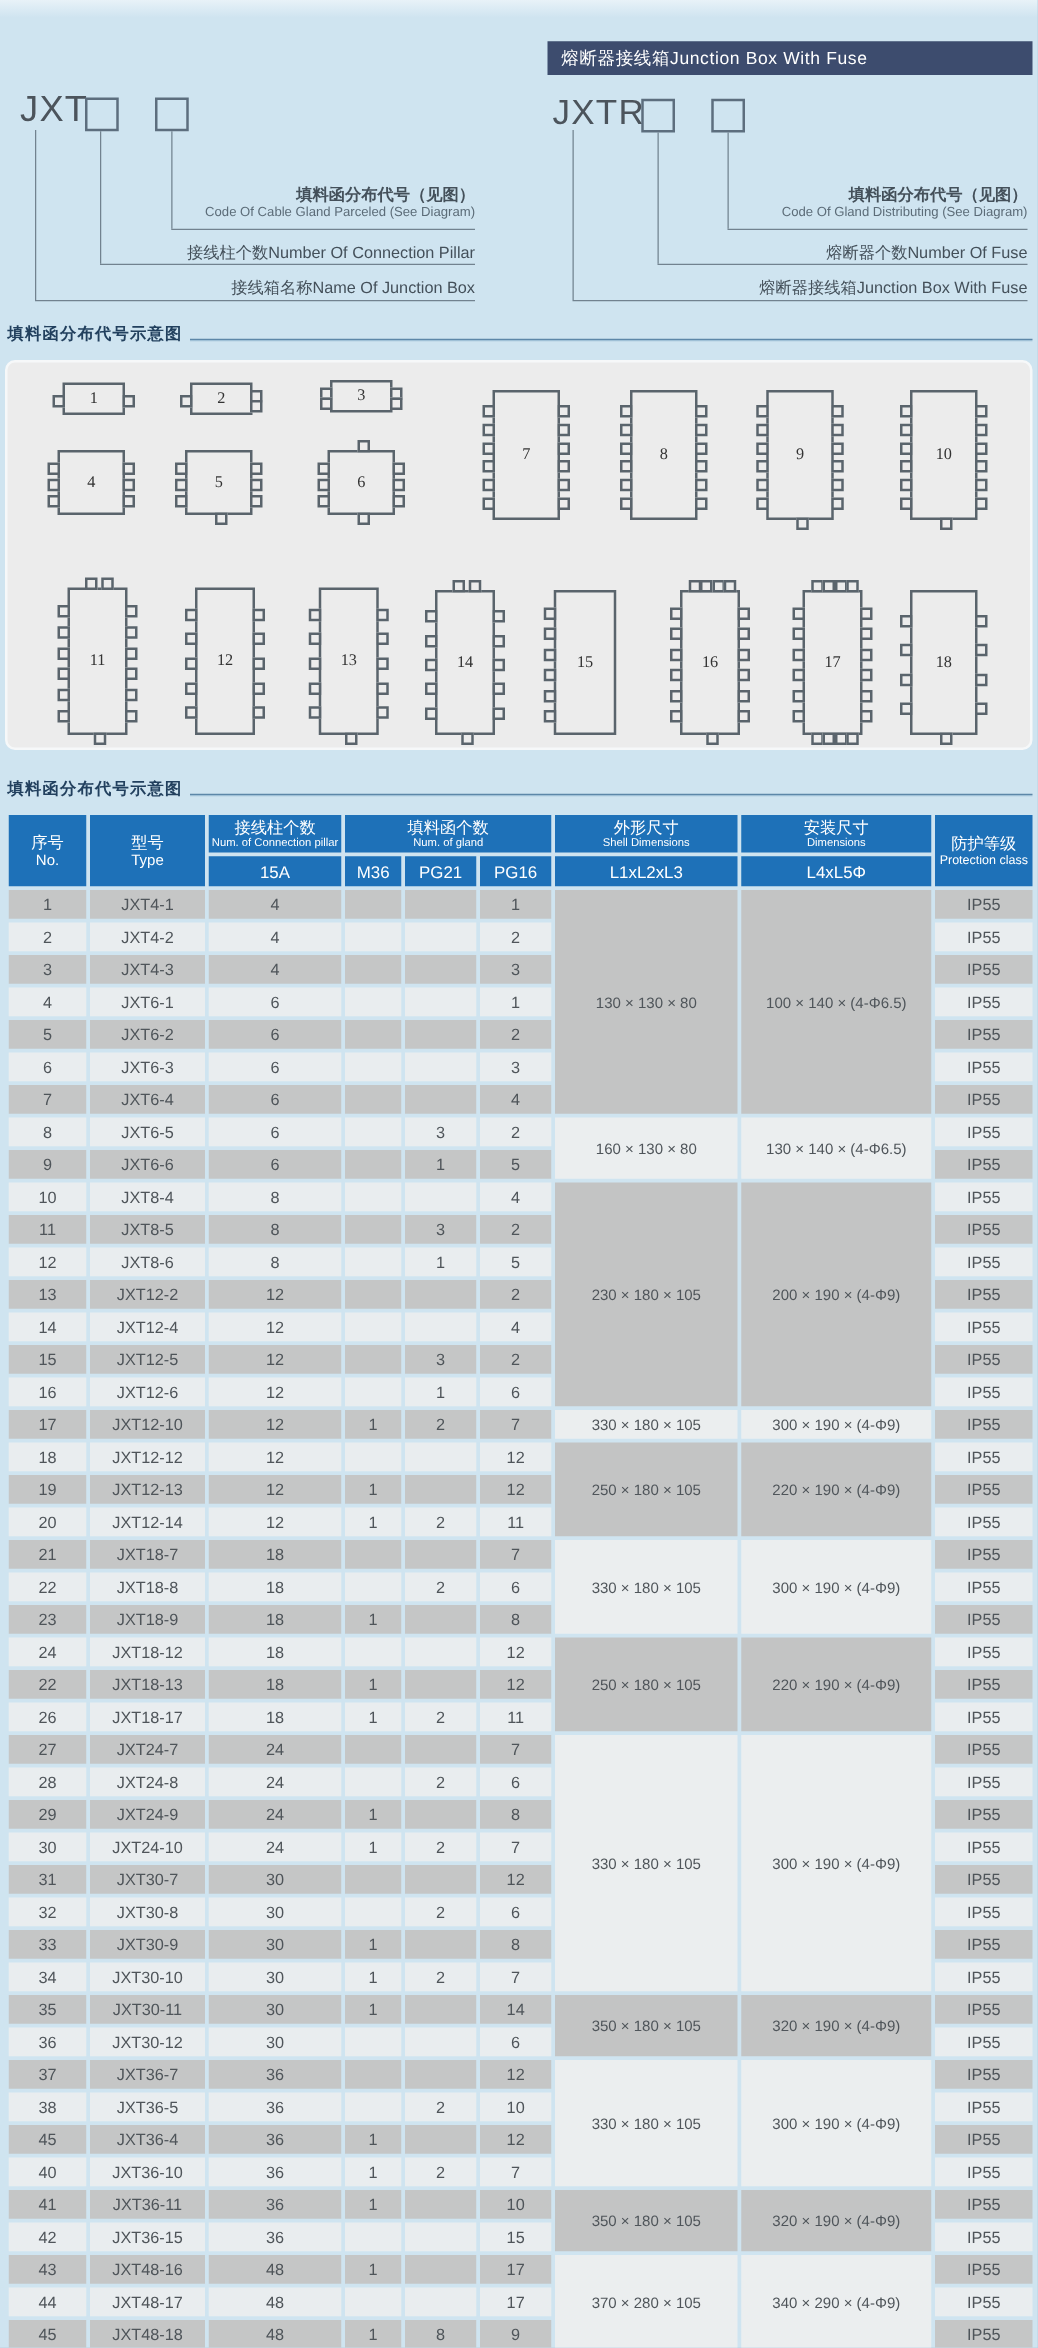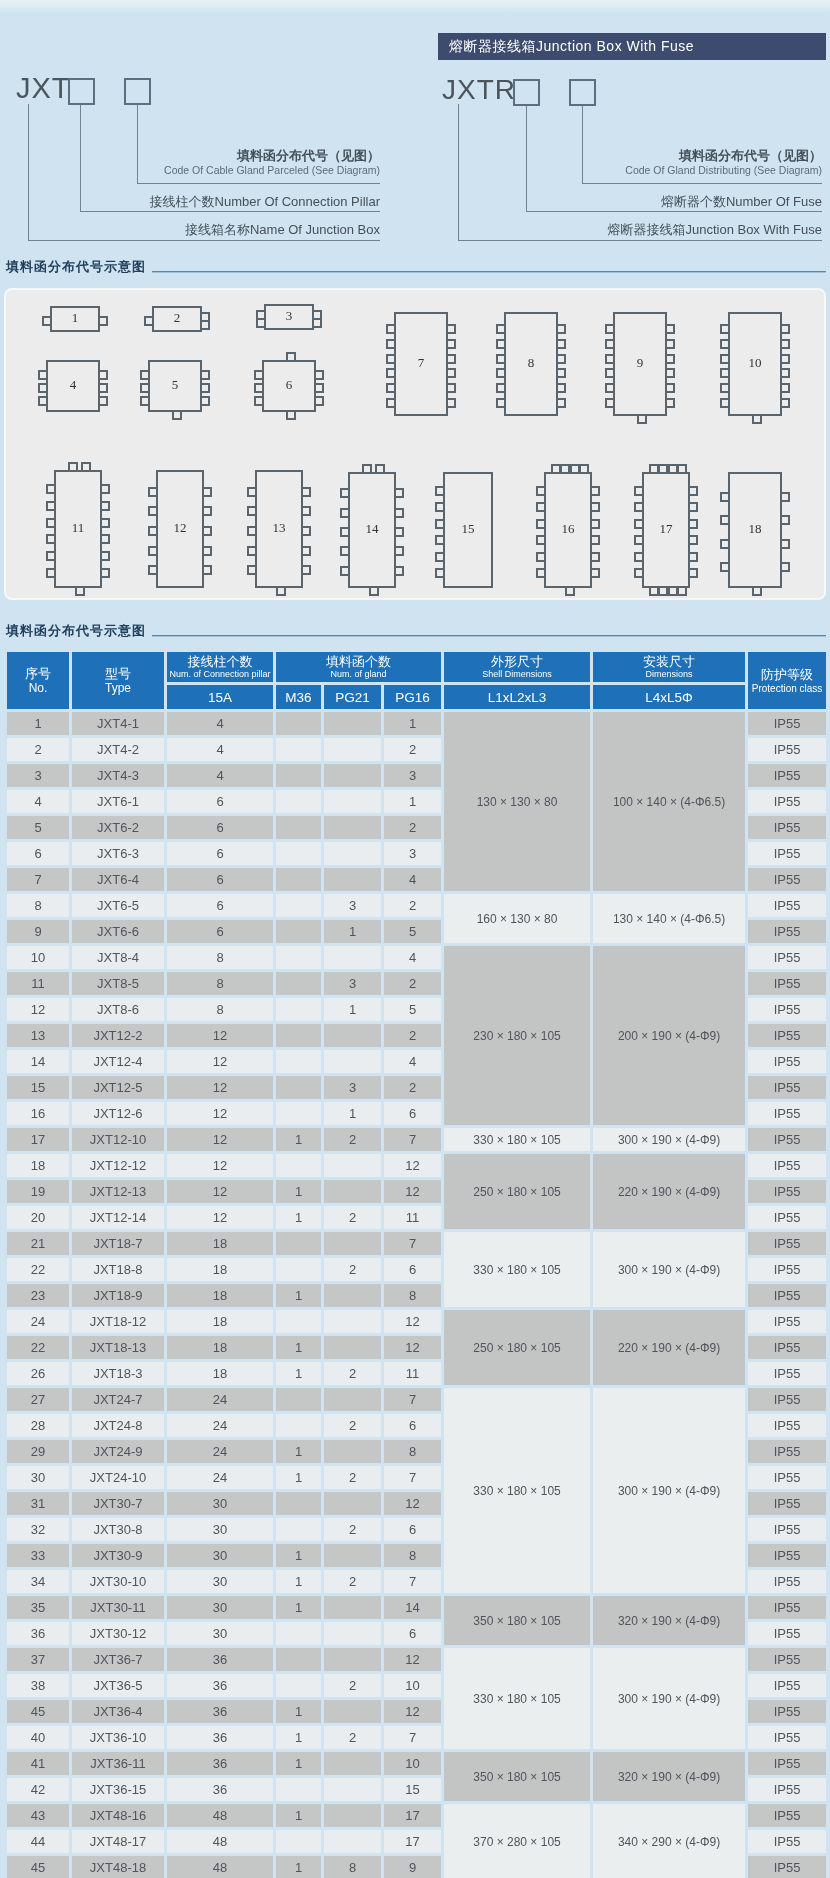--- a/index.html
+++ b/index.html
@@ -624,7 +624,7 @@
         </tr>
         <tr>
           <td class="c light">26</td>
-          <td class="c light">JXT18-3</td>
+          <td class="c light">JXT18-17</td>
           <td class="c light">18</td>
           <td class="c light">1</td>
           <td class="c light">2</td>

